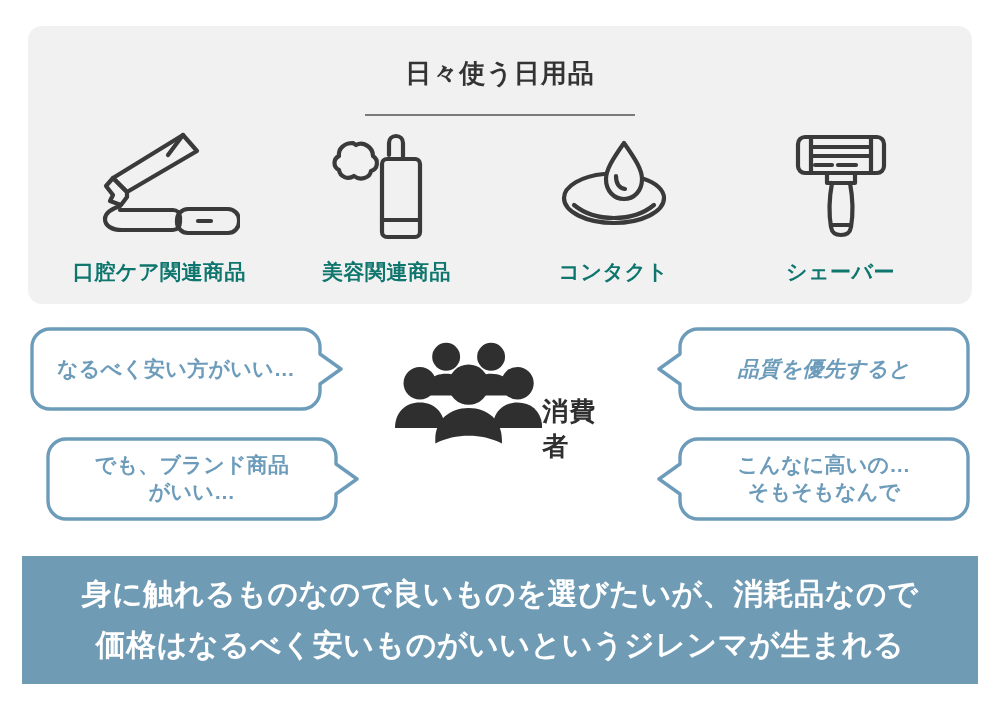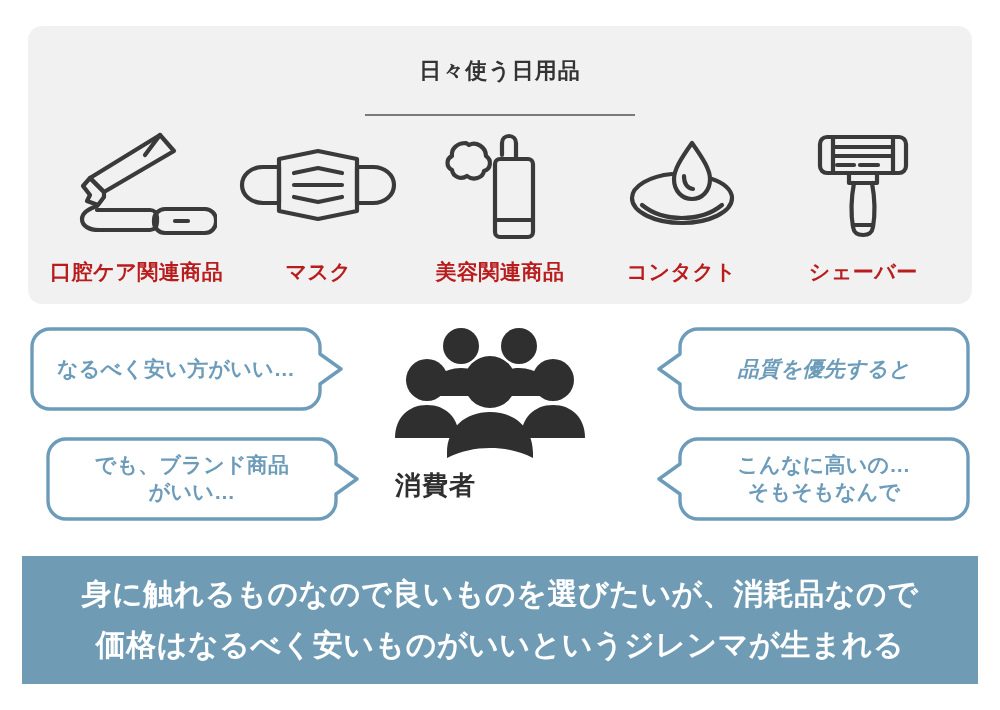--- a/index.html
+++ b/index.html
@@ -32,7 +32,7 @@
     right: 0;
     top: 30px;
     text-align: center;
-    font-size: 22px;
+    font-size: 26px;
     font-weight: 700;
     color: #333333;
     letter-spacing: 1px;

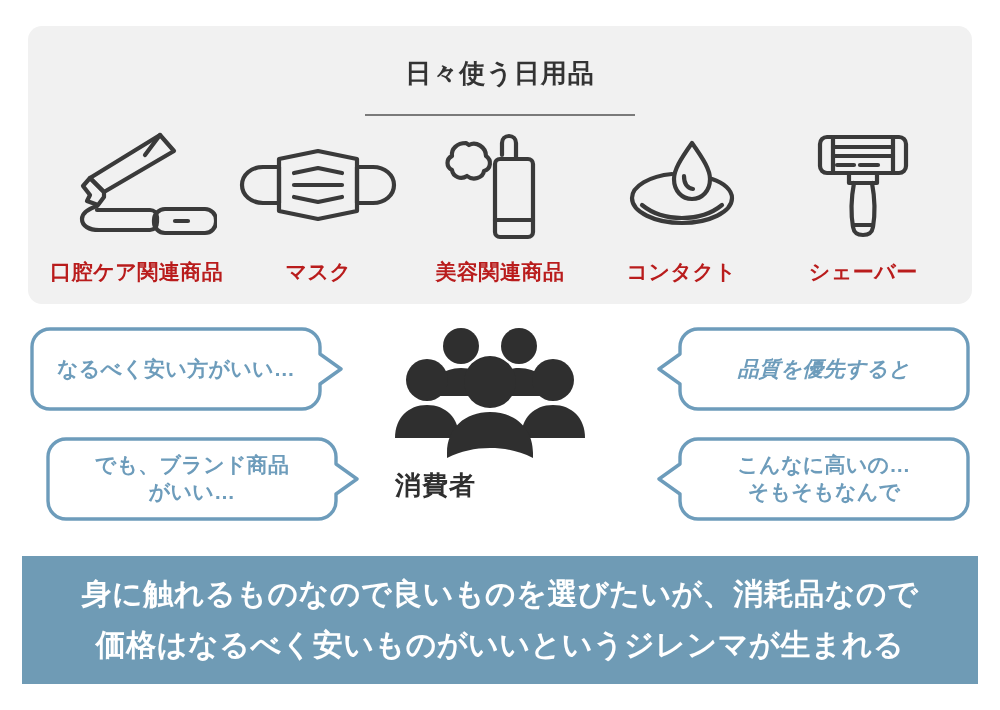--- a/index.html
+++ b/index.html
@@ -73,7 +73,7 @@
     margin-top: 14px;
     font-size: 21px;
     font-weight: 700;
-    color: #b91c1c;
+    color: #0f766e;
     white-space: nowrap;
     letter-spacing: 0.5px;
   }

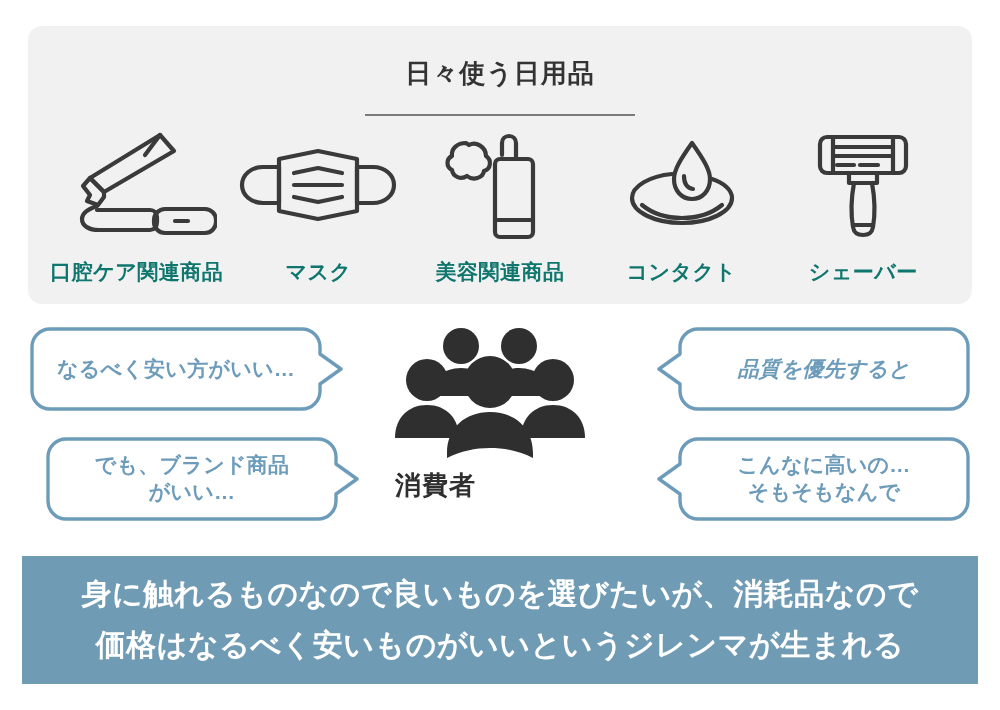--- a/index.html
+++ b/index.html
@@ -181,19 +181,6 @@
       <div class="icon-label">口腔ケア関連商品</div>
     </div>
 
-    <div class="icon-cell">
-      <div class="icon-art">
-        <svg width="158" height="96" viewBox="0 0 158 96" fill="none" stroke="#3a3a3a" stroke-width="4.2" stroke-linecap="round" stroke-linejoin="round">
-          <path d="M40 30 L24 30 C12 30 3 38 3 48 C3 58 12 66 24 66 L40 66 Z"></path>
-          <path d="M118 30 L134 30 C146 30 155 38 155 48 C155 58 146 66 134 66 L118 66 Z"></path>
-          <path d="M40 22 L79 14 L118 22 L118 74 L79 82 L40 74 Z"></path>
-          <path d="M55 36 L79 31 L103 36"></path>
-          <path d="M55 48 L103 48"></path>
-          <path d="M55 60 L79 65 L103 60"></path>
-        </svg>
-      </div>
-      <div class="icon-label">マスク</div>
-    </div>
 
     <div class="icon-cell">
       <div class="icon-art">

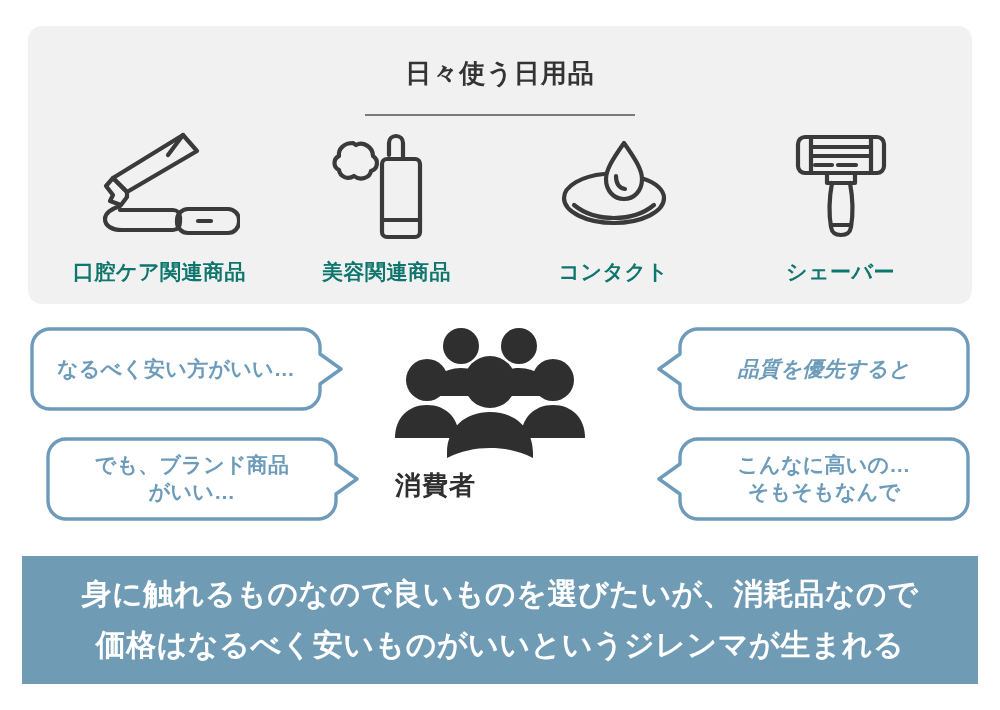--- a/index.html
+++ b/index.html
@@ -123,8 +123,8 @@
     top: 6px;
     width: 210px;
     display: flex;
-    flex-direction: column;
-    align-items: flex-start;
+    flex-direction: row;
+    align-items: flex-end;
   }
   .consumer-label {
     margin-top: 4px;

